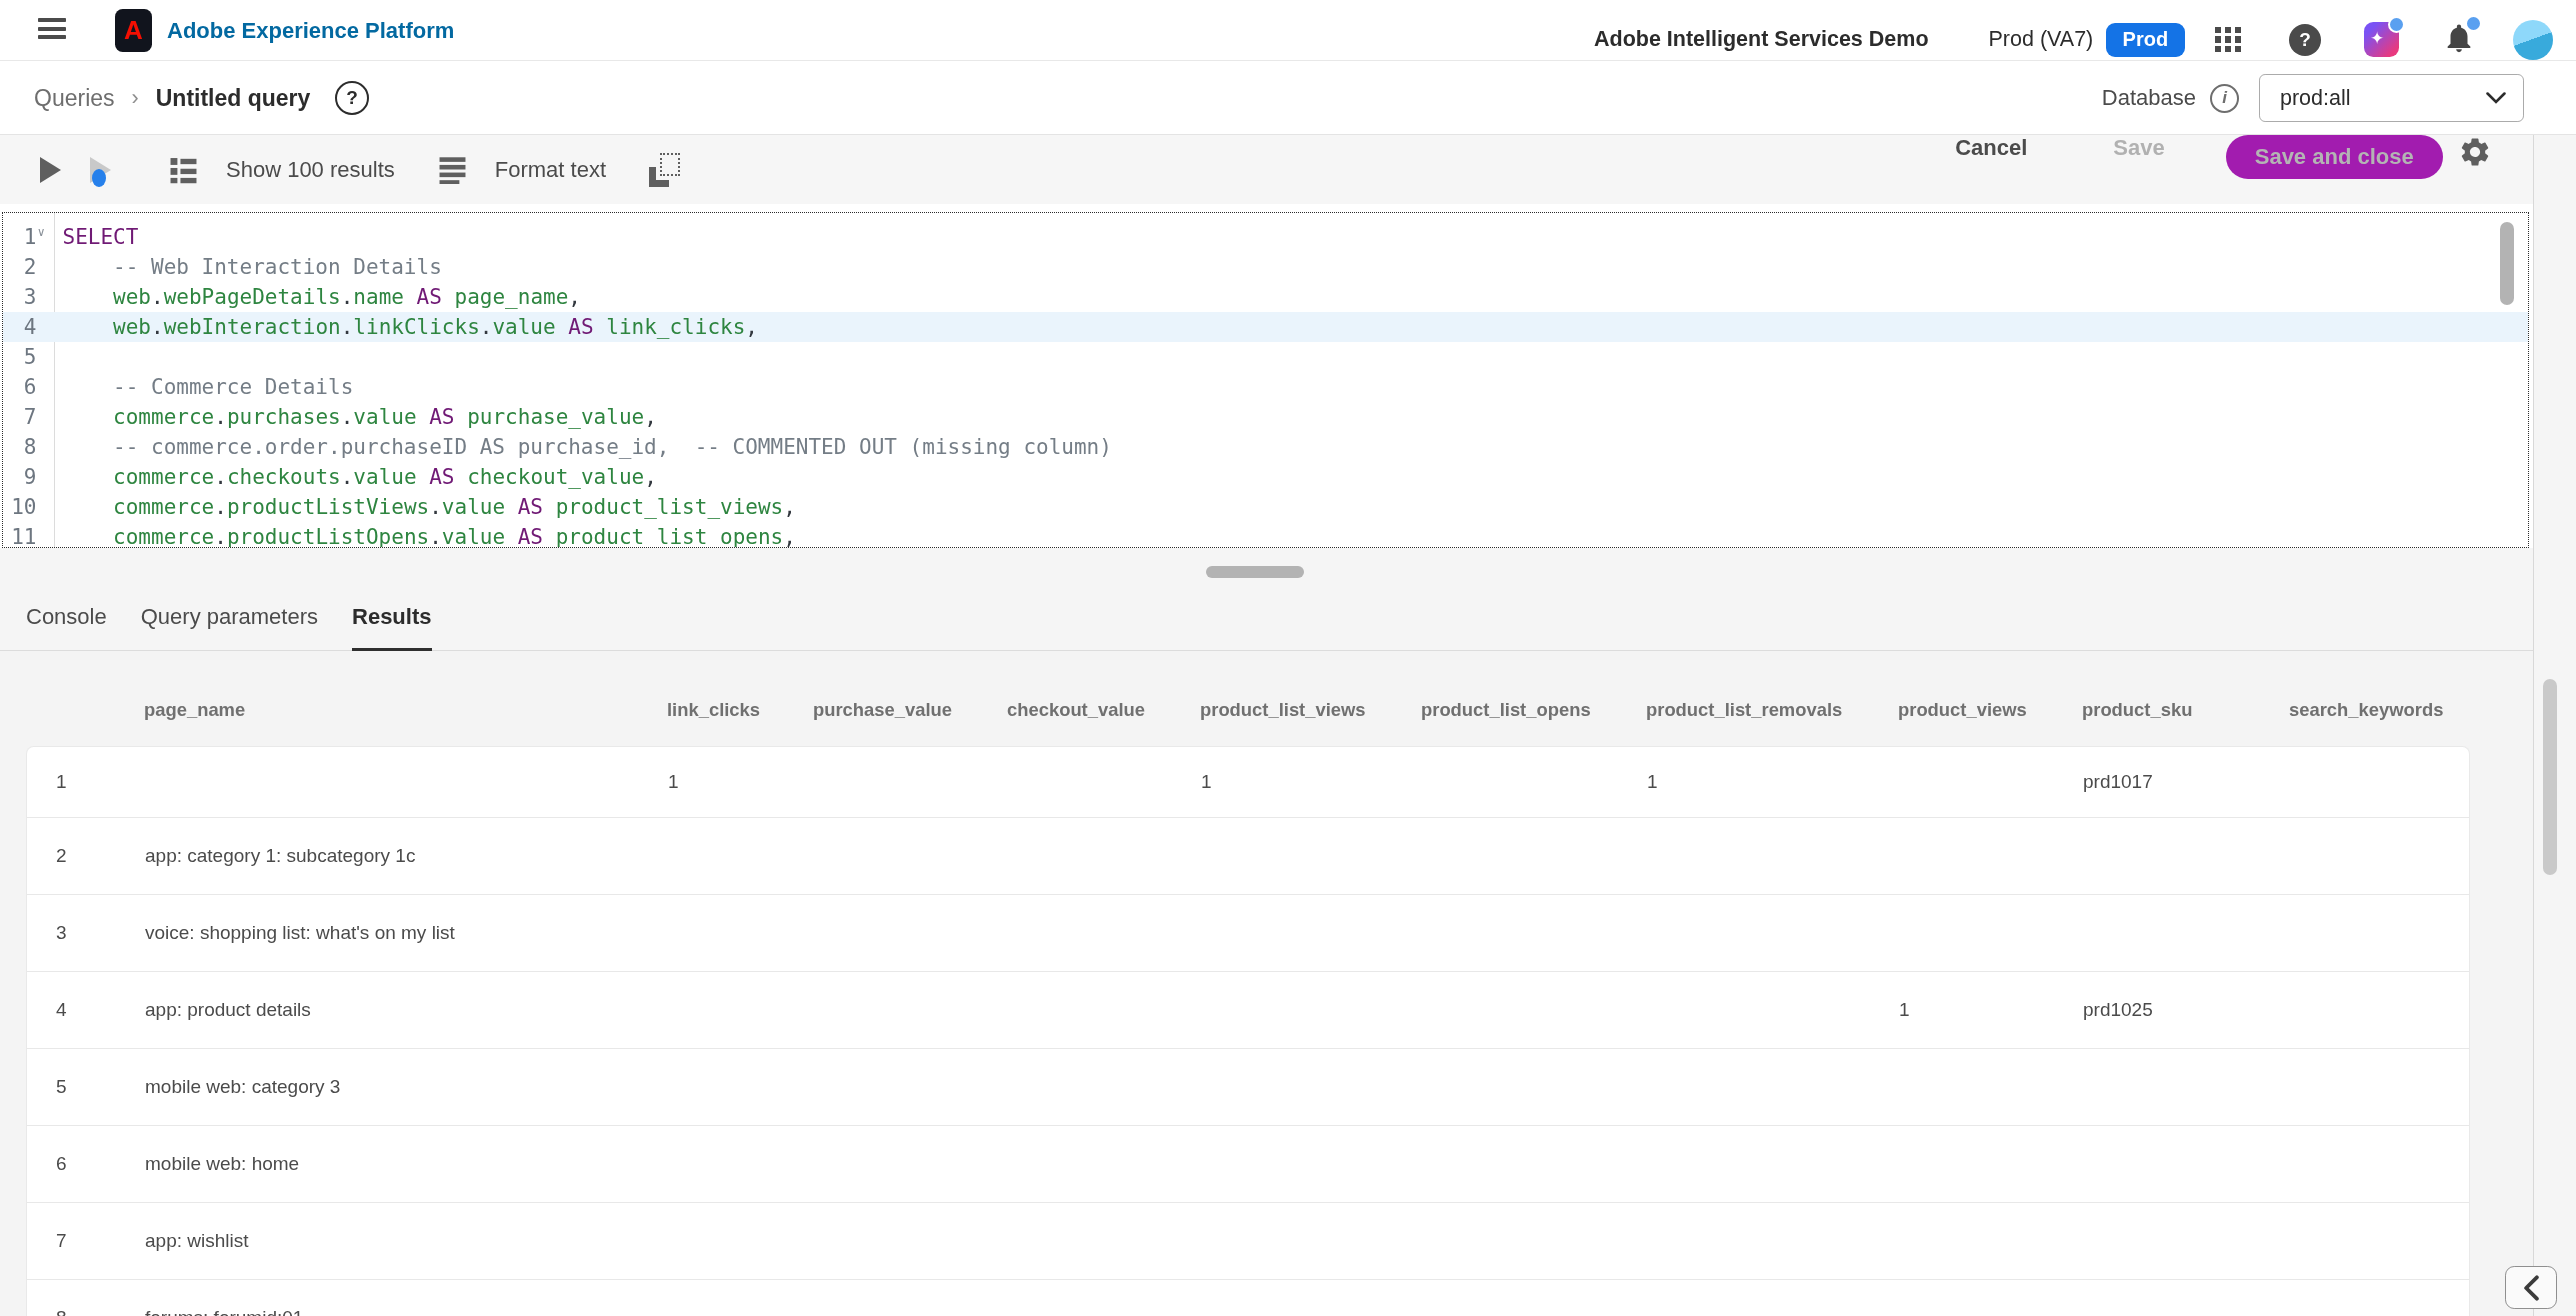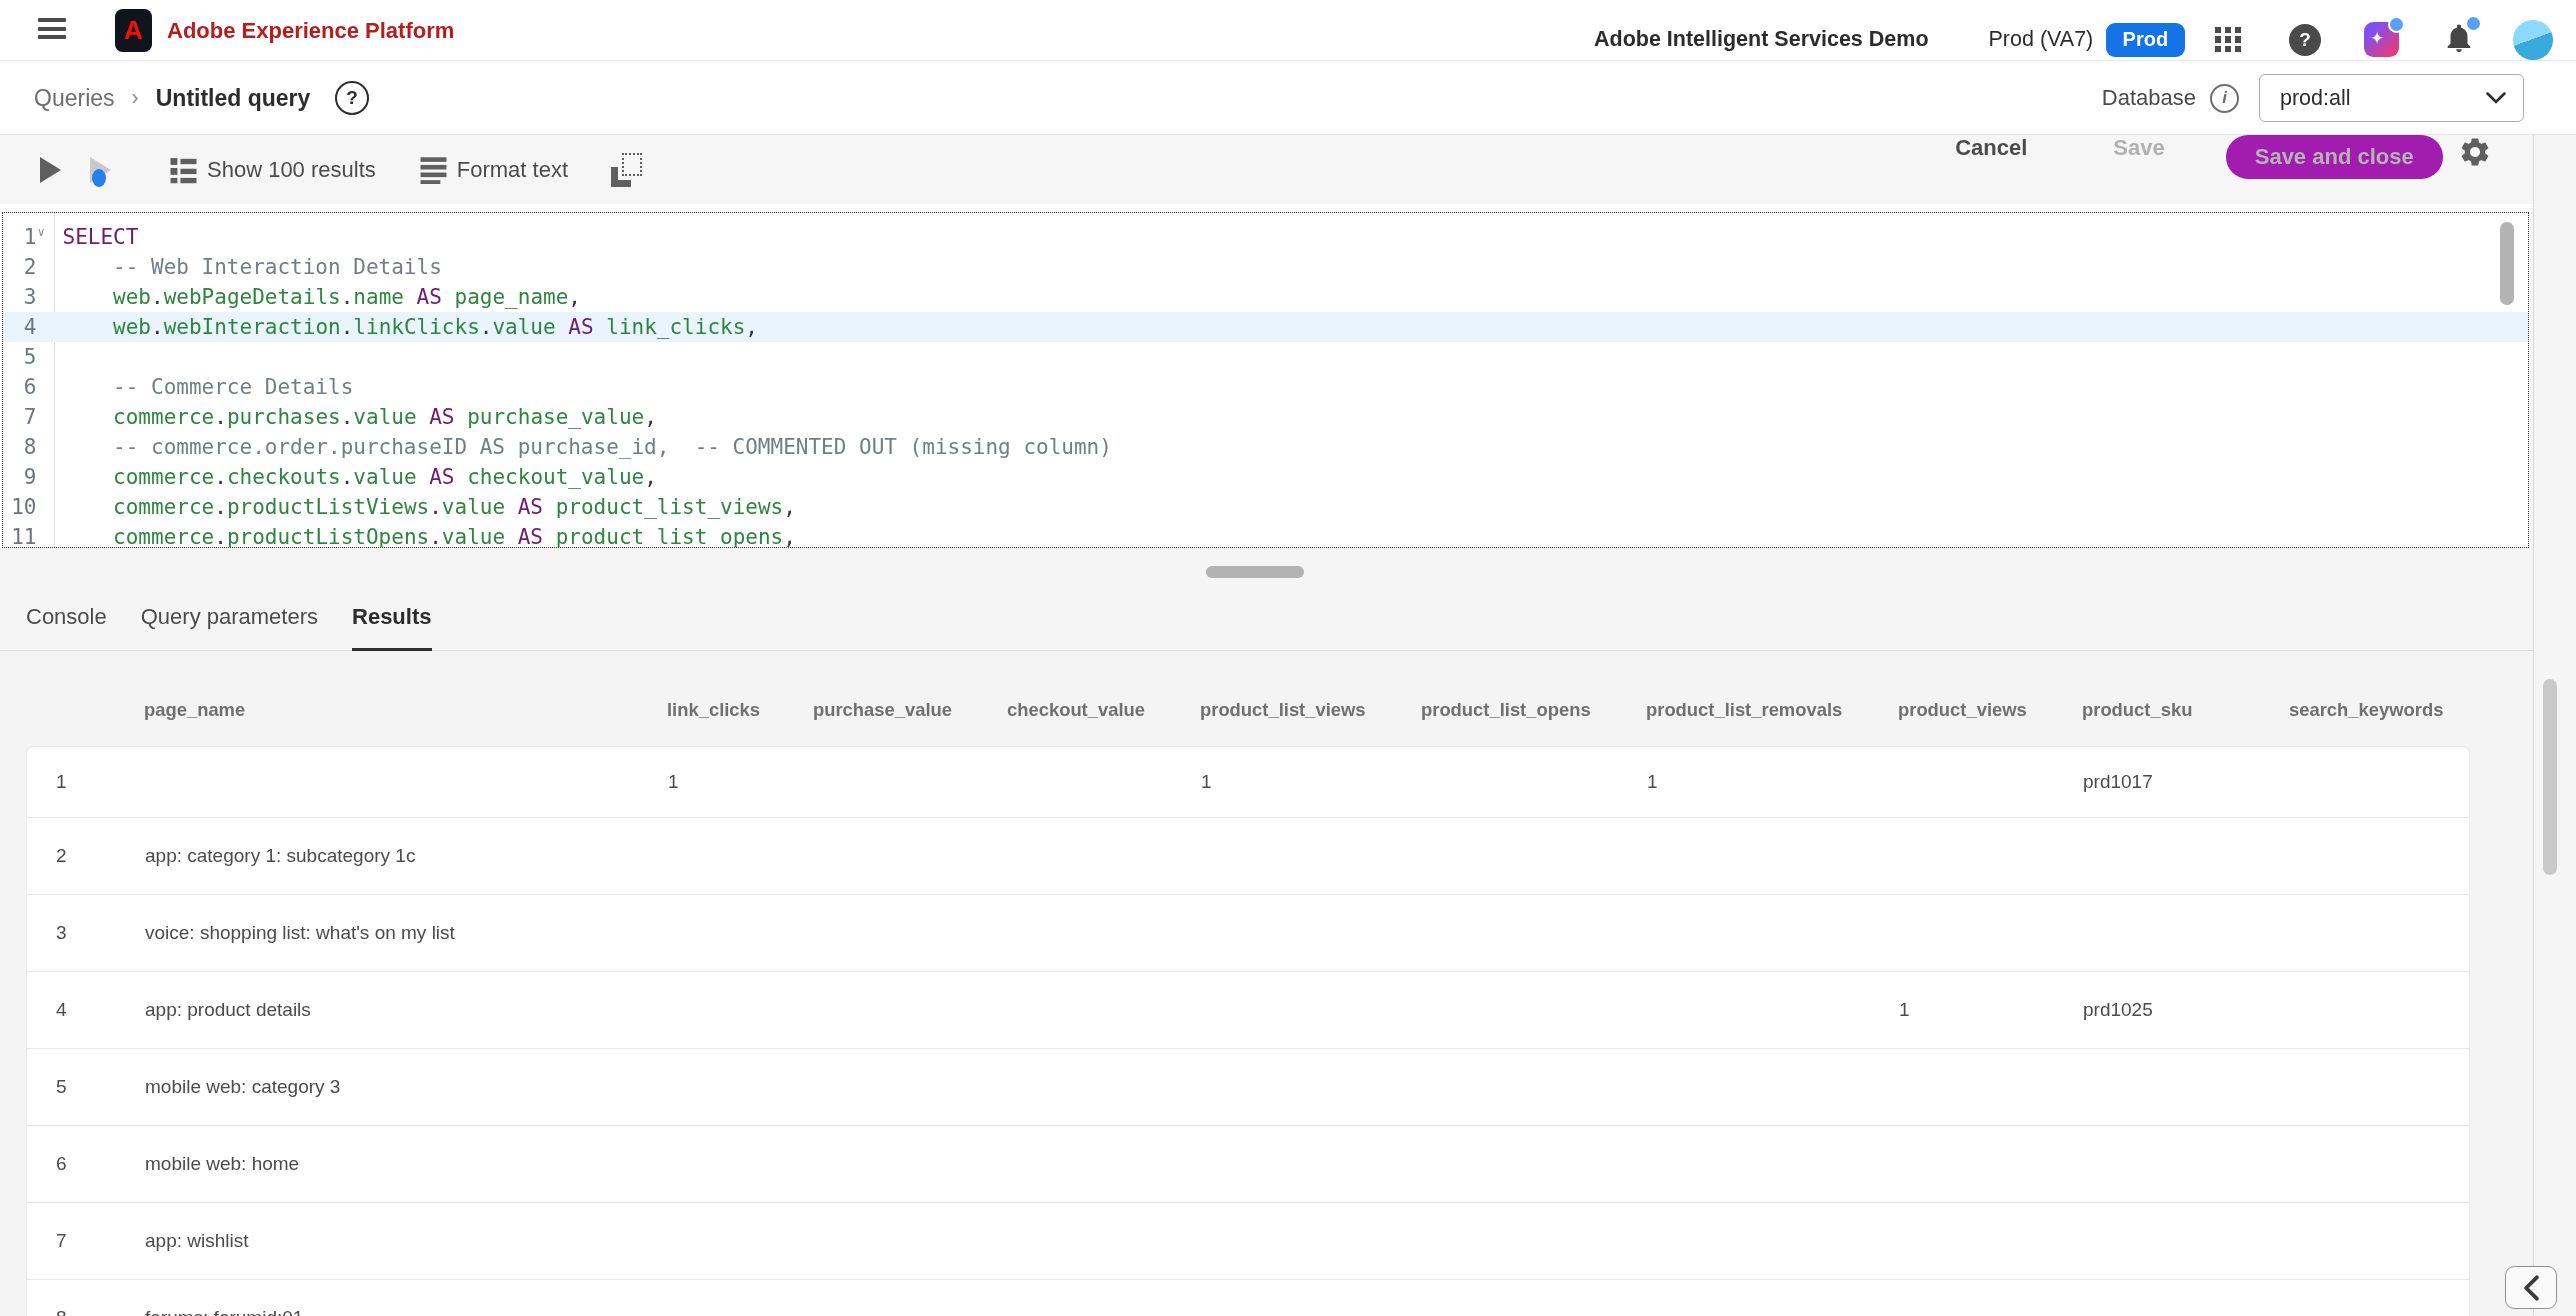--- a/index.html
+++ b/index.html
@@ -16,7 +16,7 @@
           border-radius:7.7px; display:flex; align-items:center; justify-content:center; }
   .logo b { color:#f40f02; font-size:26px; font-weight:700; font-family:"Liberation Sans",sans-serif; }
   .app-title { position:absolute; left:167px; top:0; height:61px; display:flex; align-items:center;
-               font-size:22px; font-weight:600; color:#b91c1c; }
+               font-size:22px; font-weight:600; color:#0369a1; }
   .searchbox { position:absolute; left:839px; top:7px; width:382px; height:48px; background:#fff;
                border:1.5px solid #d2d2d2; border-radius:24px; display:flex; align-items:center; padding:0 17px; }
   .searchbox svg { flex:0 0 auto; margin-right:12.3px; }

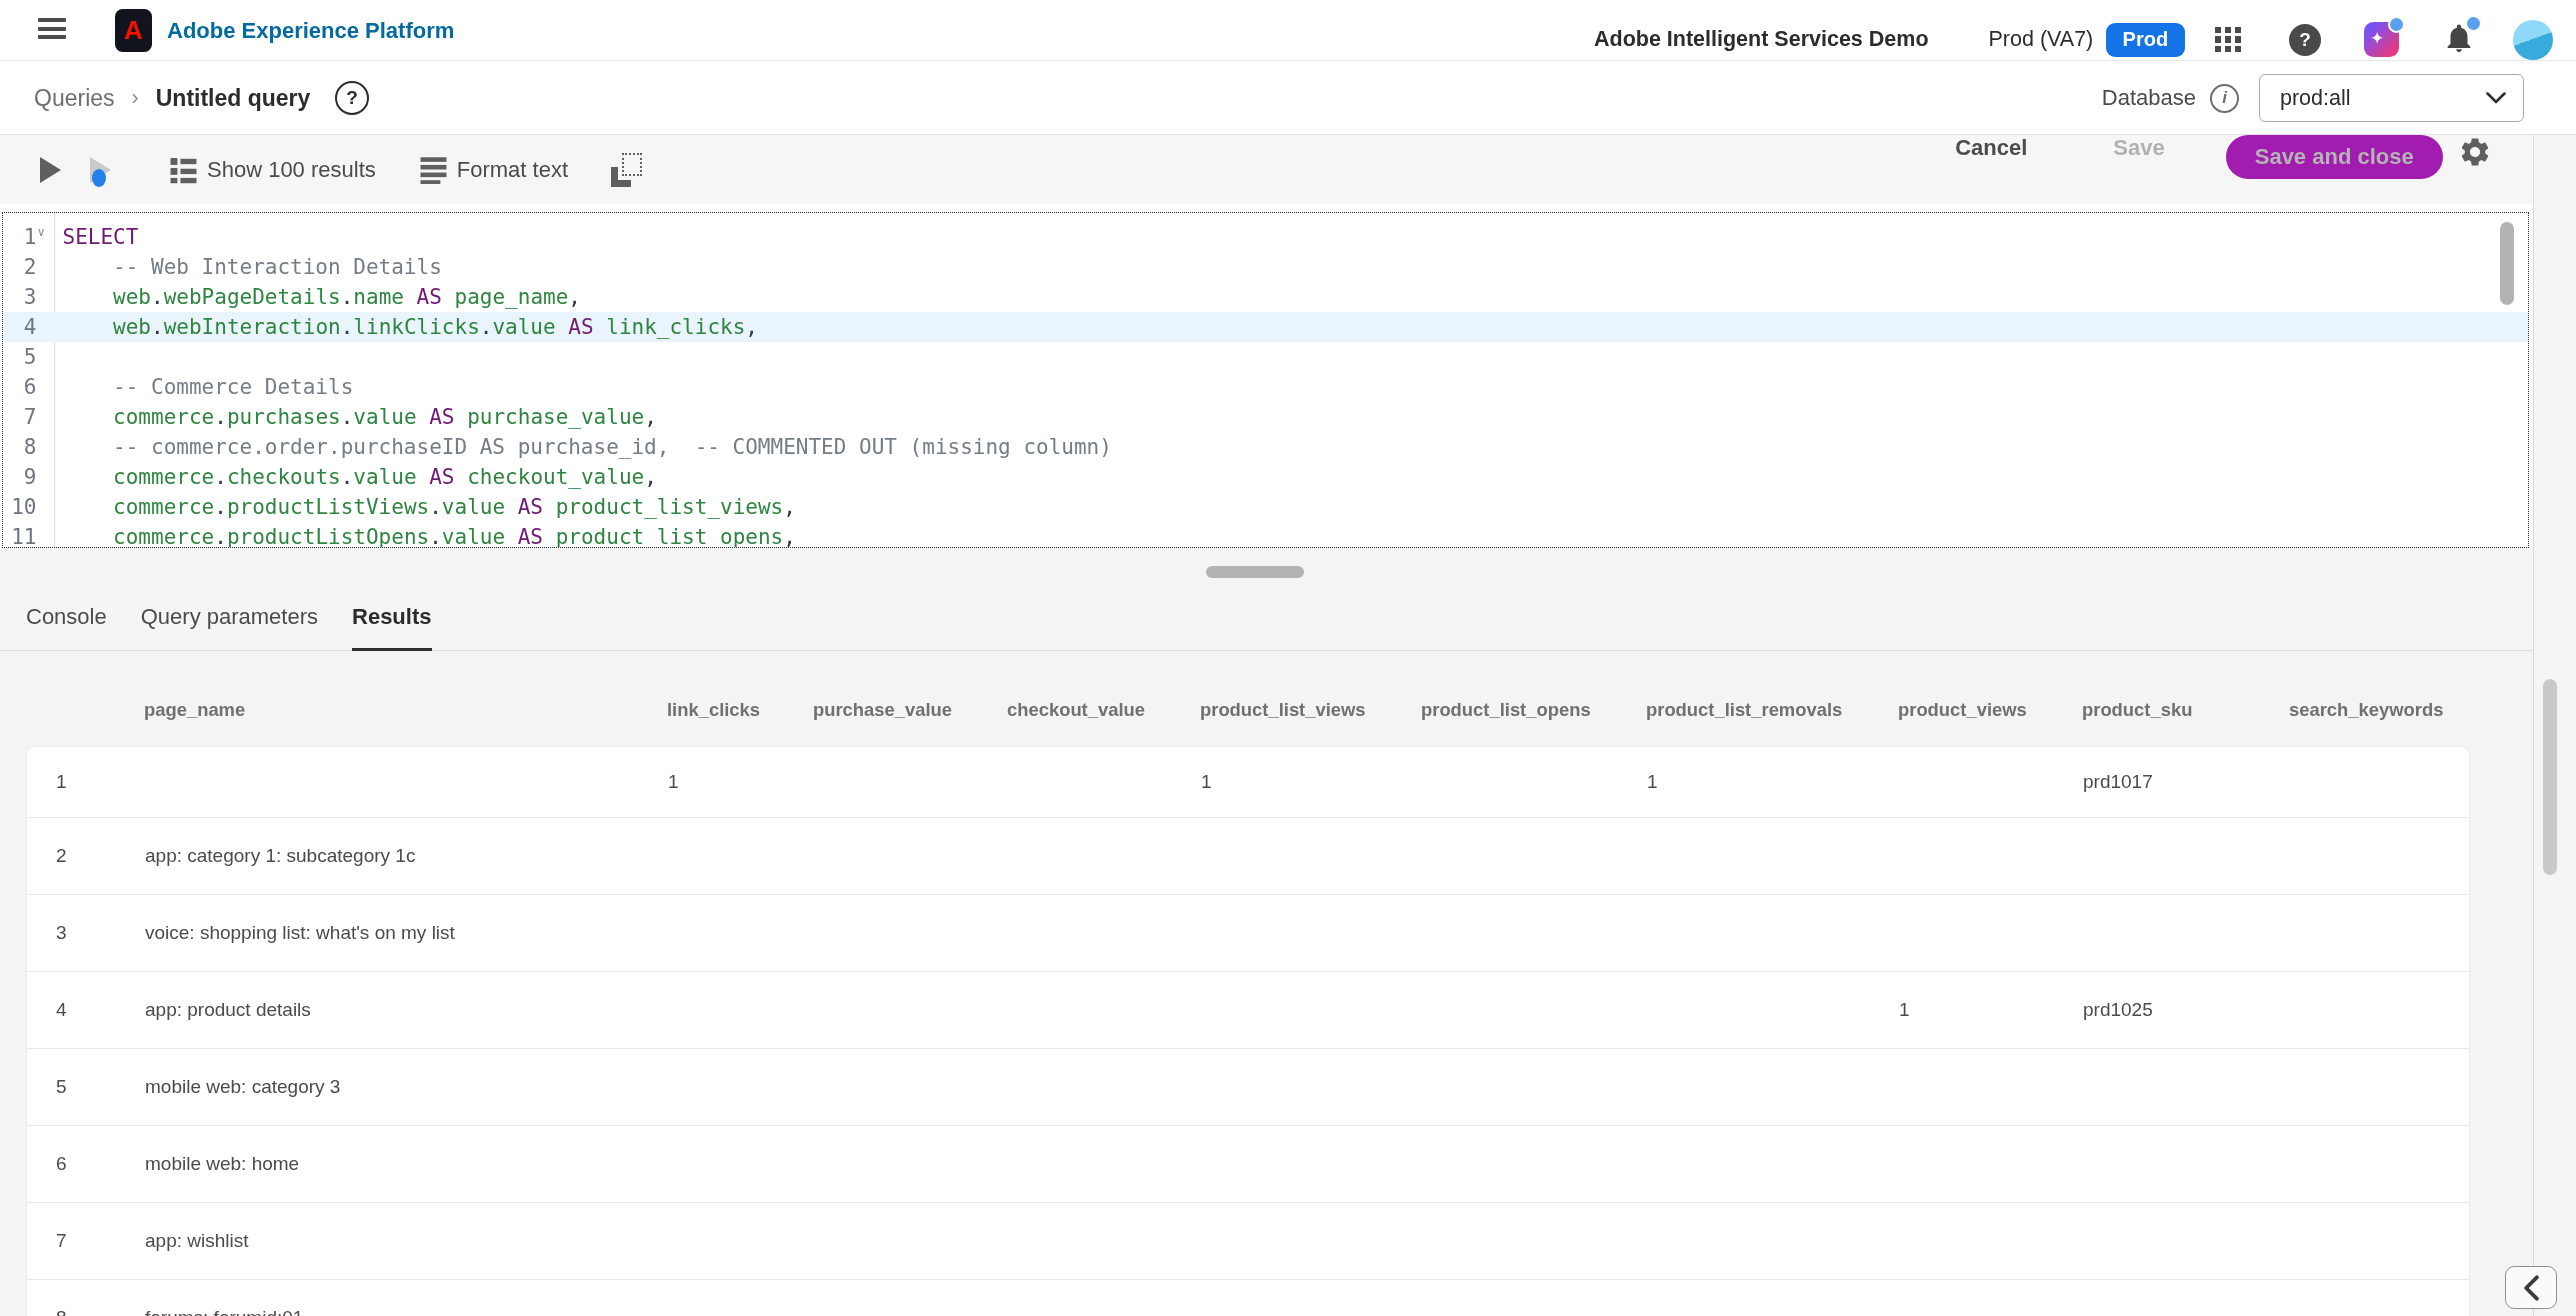--- a/index.html
+++ b/index.html
@@ -70,7 +70,7 @@
                    border-bottom:13px solid transparent; }
   .play-sel .dot { position:absolute; left:1.5px; top:12.3px; width:14px; height:18.4px; border-radius:50%;
                    background:#2680eb; }
-  .tb-group { display:flex; align-items:center; gap:9px; cursor:pointer; }
+  .tb-group { display:flex; align-items:center; gap:28px; cursor:pointer; }
   .tb-label { font-size:22px; color:#4b4b4b; }
   .g-show { margin-left:58px; } .g-format { margin-left:43px; } .g-select { margin-left:43px; }
   .sel-icon { position:relative; width:31px; height:34px; }

